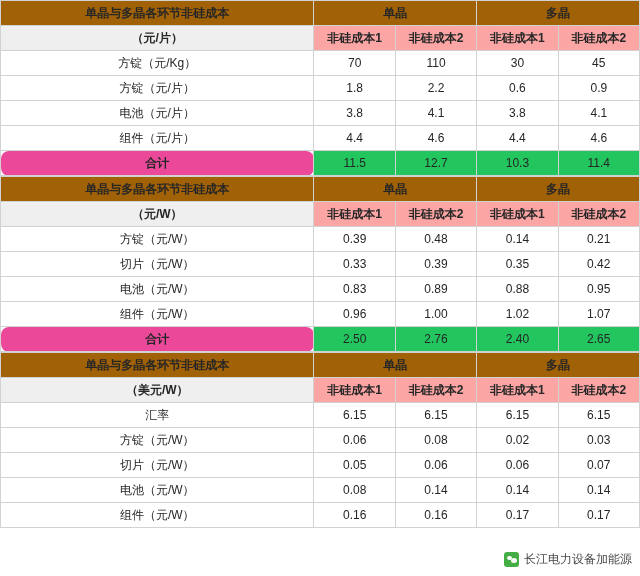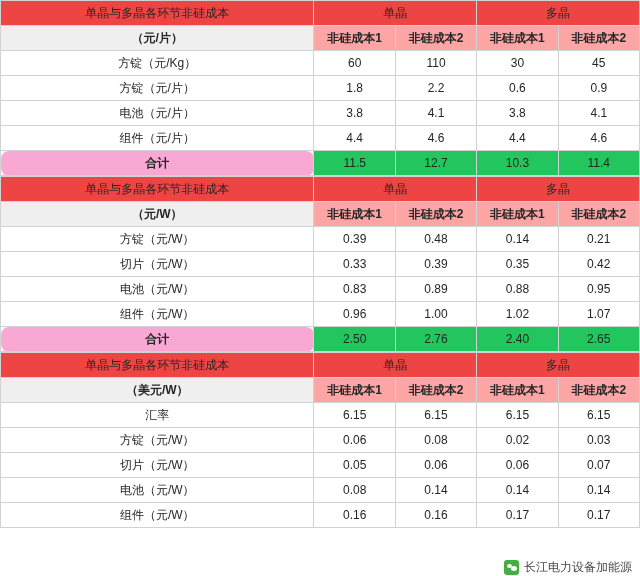--- a/index.html
+++ b/index.html
@@ -38,8 +38,8 @@
   .col-label { width: 208px; }
   .col-v { width: 108px; }
   .hdr-main {
-    background: #ef4444;
-    font-weight: normal;
+    background: #a16207;
+    font-weight: bold;
     color: #1a1a1a;
   }
   .hdr-sub {

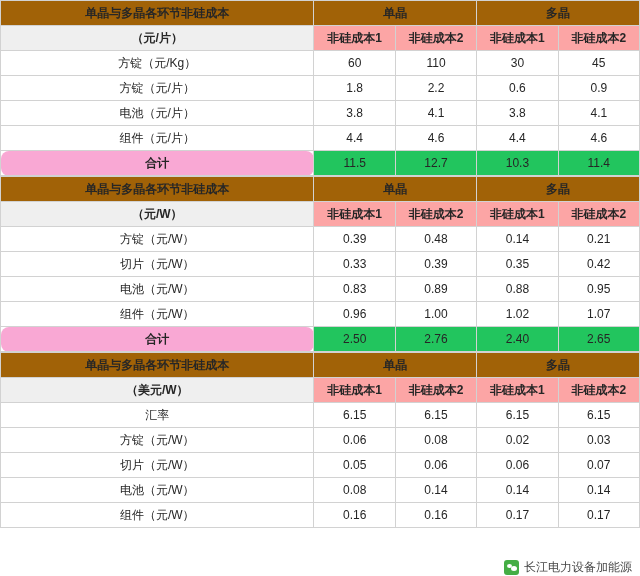--- a/index.html
+++ b/index.html
@@ -128,7 +128,7 @@
       </tr>
       <tr>
         <td class="col-label rowlabel">方锭（元/Kg）</td>
-        <td class="col-v">60</td>
+        <td class="col-v">70</td>
         <td class="col-v">110</td>
         <td class="col-v">30</td>
         <td class="col-v">45</td>

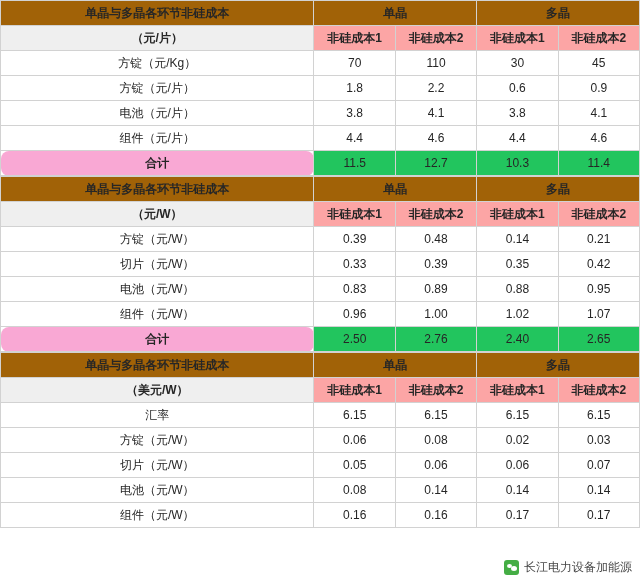--- a/index.html
+++ b/index.html
@@ -62,7 +62,7 @@
     color: #3a2a16;
   }
   .total .rowlabel {
-    background: #f9a8d4;
+    background: #ec4899;
     font-weight: bold;
   }
   .wm {

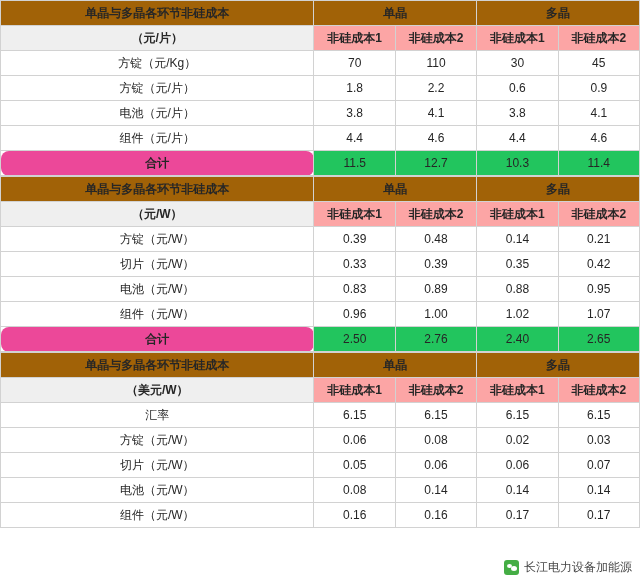--- a/index.html
+++ b/index.html
@@ -68,7 +68,7 @@
   .wm {
     position: absolute;
     right: 8px;
-    bottom: 0;
+    bottom: 8px;
     display: flex;
     align-items: center;
     gap: 5px;

